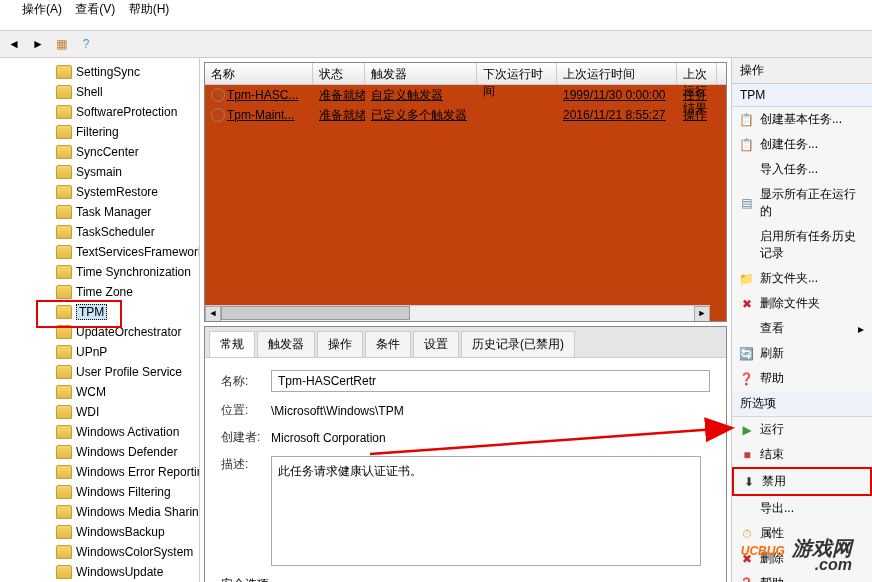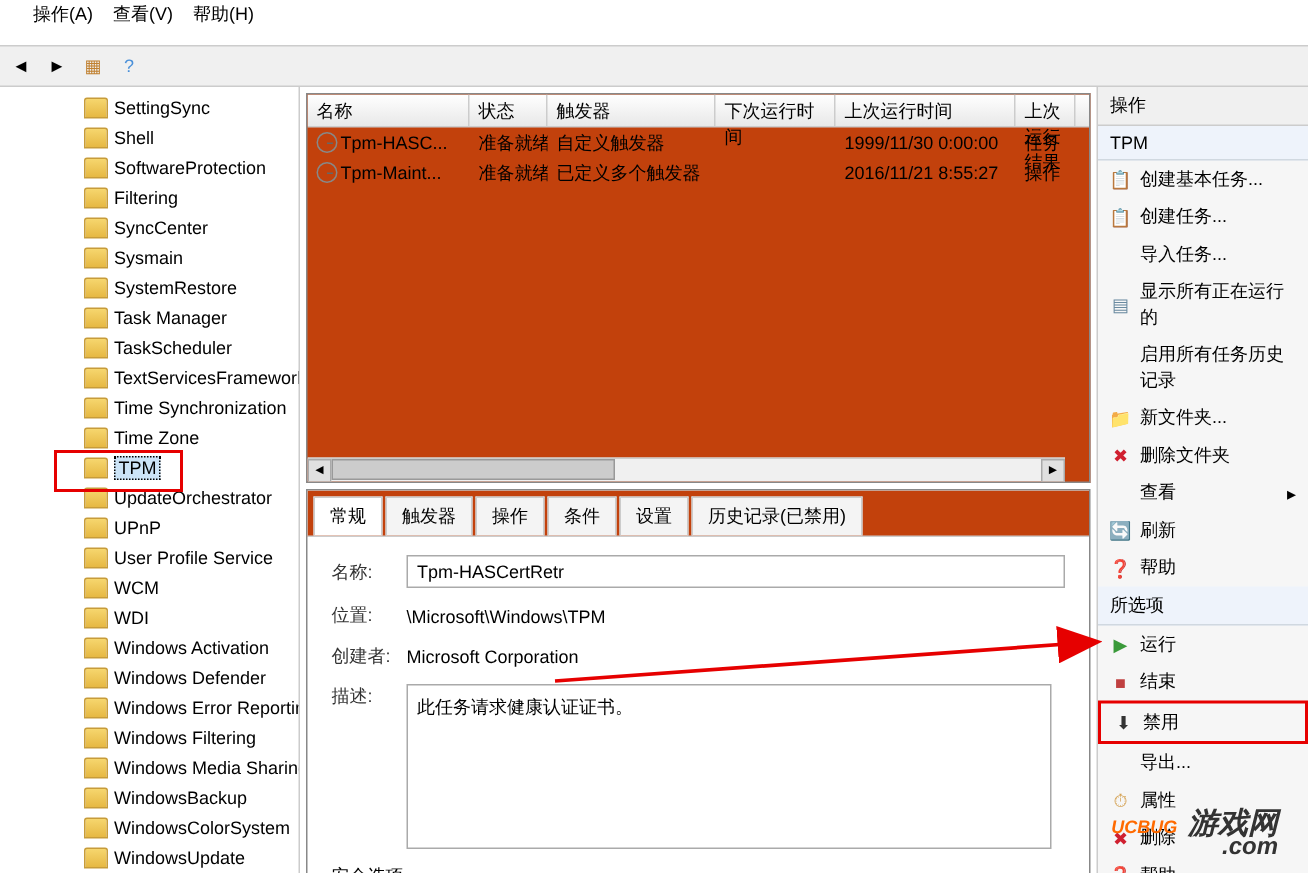--- a/index.html
+++ b/index.html
@@ -19,7 +19,7 @@
 .task-list { height: 260px; border: 1px solid #888; margin: 4px; background: #c2410c; position: relative; overflow: hidden; }
 .tl-head { display: flex; height: 22px; background: linear-gradient(#fff, #e8e8e8); border-bottom: 1px solid #ccc; }
 .tl-head div { border-right: 1px solid #ccc; padding: 3px 6px; }
-.tl-row { display: flex; height: 20px; align-items: center; }
+.tl-row { display: flex; height: 20px; align-items: center; text-decoration: underline; }
 .tl-row div { padding: 0 6px; white-space: nowrap; overflow: hidden; }
 .c1 { width: 108px; } .c2 { width: 52px; } .c3 { width: 112px; } .c4 { width: 80px; } .c5 { width: 120px; } .c6 { width: 40px; }
 .clock-ico { display: inline-block; width: 14px; height: 14px; border: 1px solid #888; border-radius: 50%; vertical-align: middle; margin-right: 2px; position: relative; }

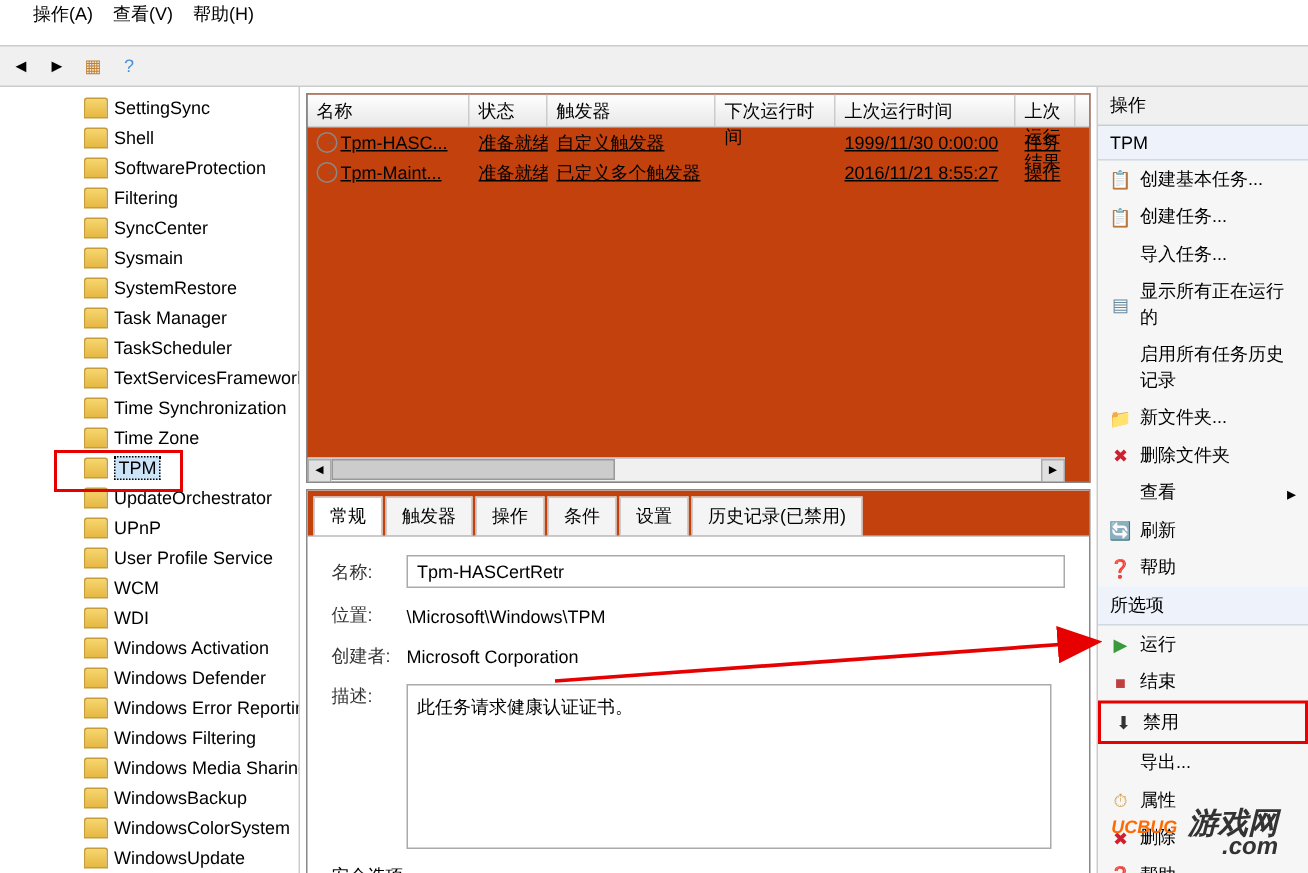--- a/index.html
+++ b/index.html
@@ -29,7 +29,7 @@
 .scroll-h .track { flex: 1; background: #f0f0f0; position: relative; }
 .scroll-h .thumb { position: absolute; left: 0; width: 40%; height: 14px; background: #ccc; border: 1px solid #999; }
 .detail-pane { flex: 1; border: 1px solid #888; margin: 0 4px 4px 4px; background: #fff; overflow: hidden; }
-.tabs { display: flex; background: #c2410c; padding: 4px 4px 0 4px; border-bottom: 1px solid #ccc; }
+.tabs { display: flex; background: #e5e5e5; padding: 4px 4px 0 4px; border-bottom: 1px solid #ccc; }
 .tab { padding: 4px 10px; background: #fff; border: 1px solid #ccc; border-bottom: none; margin-right: 2px; }
 .tab:not(.active) { background: #f4f4f4; }
 .detail-body { padding: 12px 16px; }

